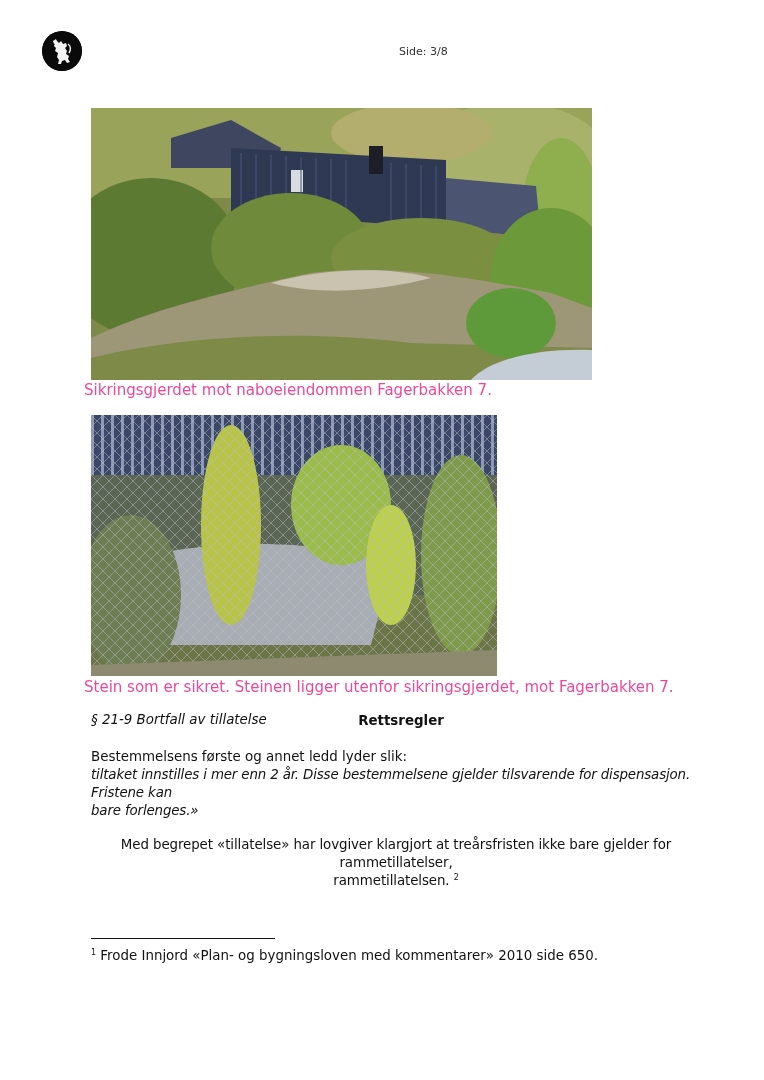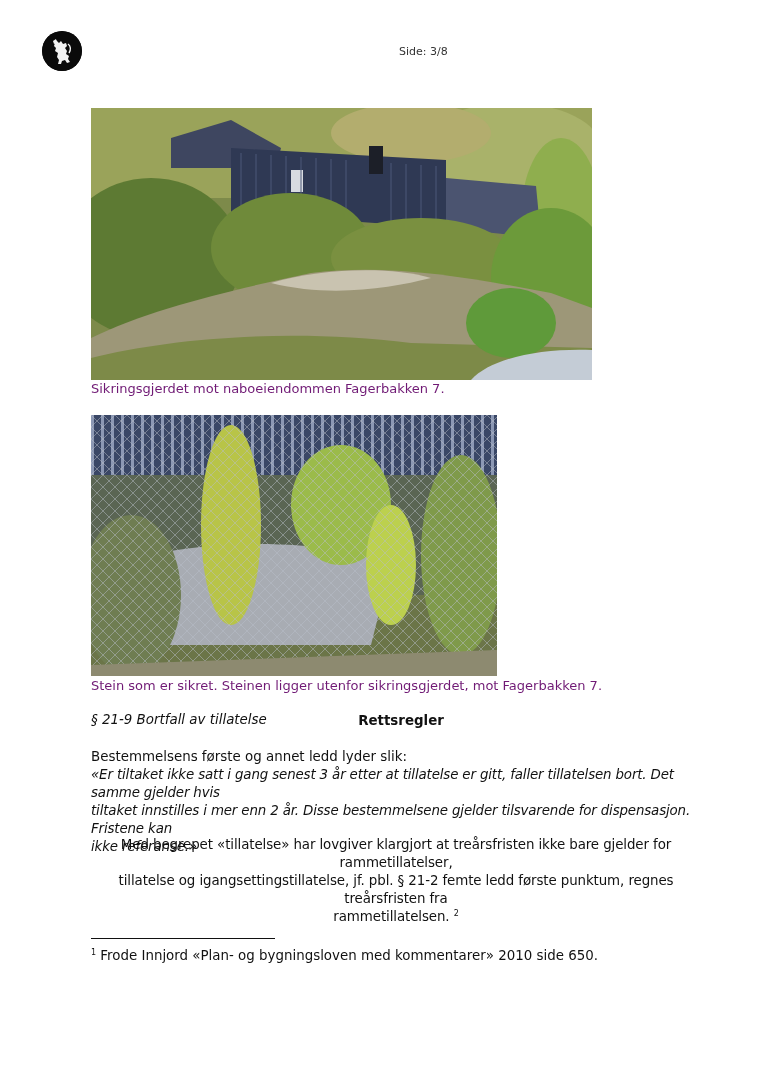--- a/index.html
+++ b/index.html
@@ -23,7 +23,7 @@
   #photo1 { left: 91px; top: 108px; width: 501px; height: 272px; }
   #photo2 { left: 91px; top: 415px; width: 406px; height: 261px; }
   .caption {
-    position: absolute; left: 91px; font-size: 13px; color: #701a75; white-space: nowrap;
+    position: absolute; left: 84px; font-size: 15px; color: #ec4899; white-space: nowrap;
   }
   #cap1 { top: 381px; }
   #cap2 { top: 678px; }

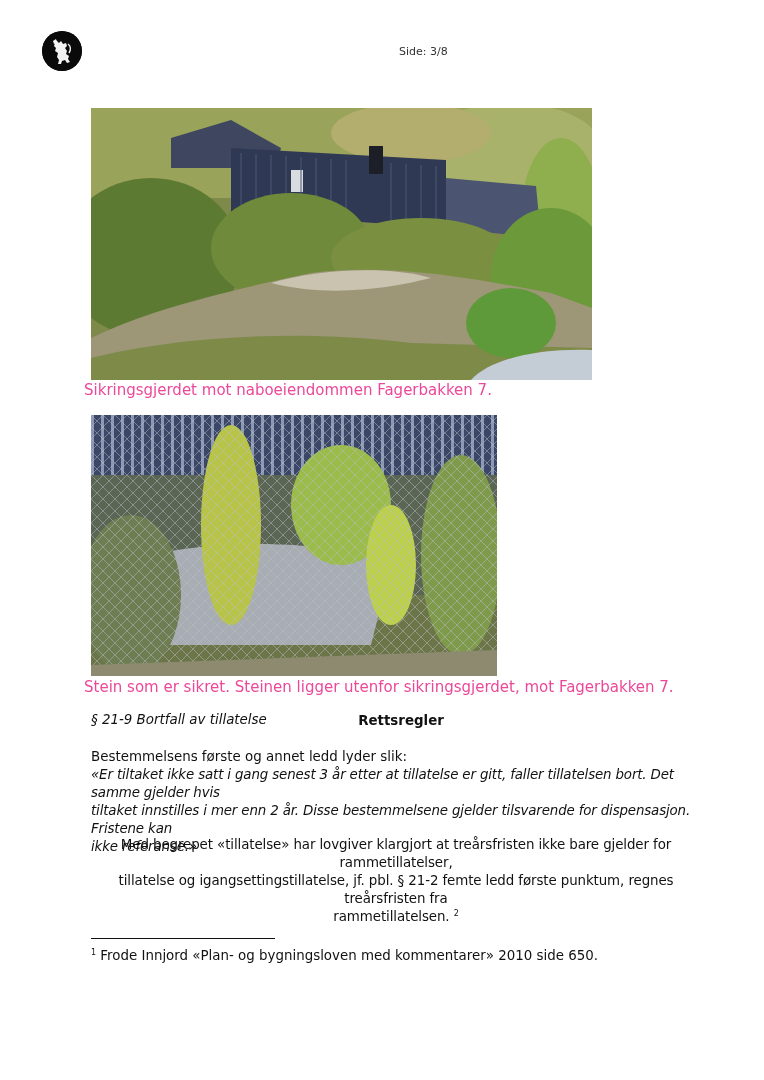--- a/index.html
+++ b/index.html
@@ -132,7 +132,6 @@
 <div class="text-block intro">Bestemmelsens første og annet ledd lyder slik:</div>
 
 <div class="text-block quote">
-  <div>«Er tiltaket ikke satt i gang senest 3 år etter at tillatelse er gitt, faller tillatelsen bort. Det samme gjelder hvis</div>
   <div>tiltaket innstilles i mer enn 2 år. Disse bestemmelsene gjelder tilsvarende for dispensasjon. Fristene kan</div>
   <div>ikke referanse.»</div>
 </div>

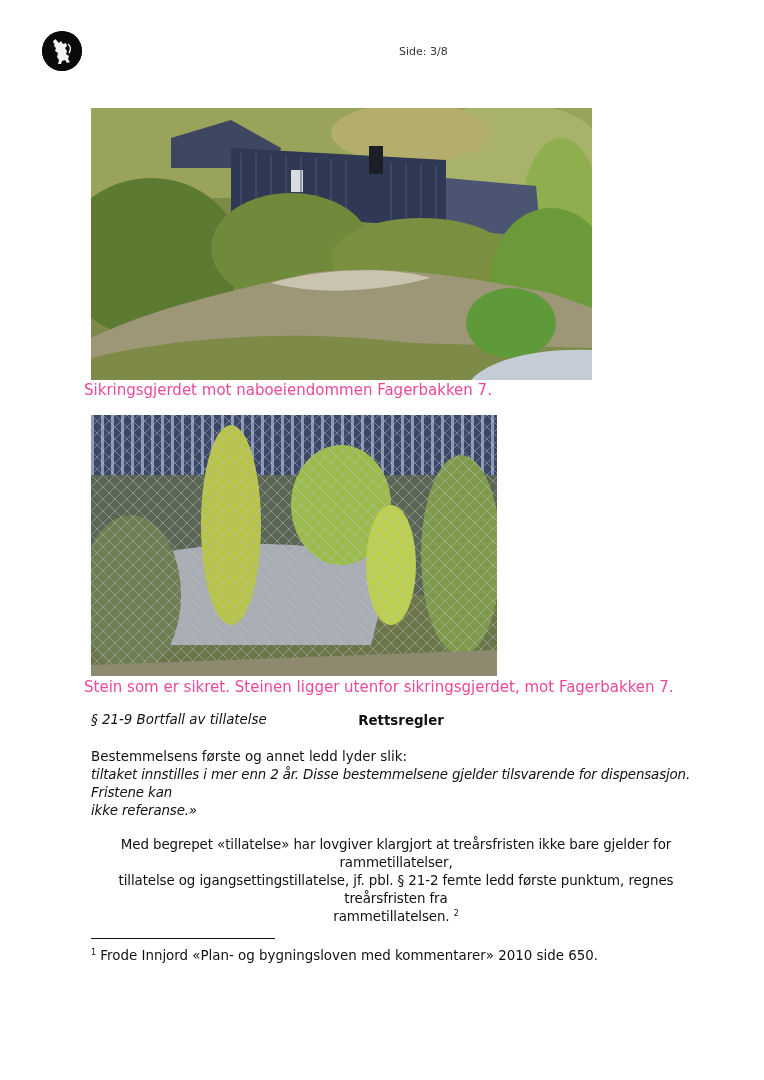--- a/index.html
+++ b/index.html
@@ -133,7 +133,7 @@
 
 <div class="text-block quote">
   <div>tiltaket innstilles i mer enn 2 år. Disse bestemmelsene gjelder tilsvarende for dispensasjon. Fristene kan</div>
-  <div>ikke referanse.»</div>
+  <div>bare forlenges.»</div>
 </div>
 
 <div class="text-block para">

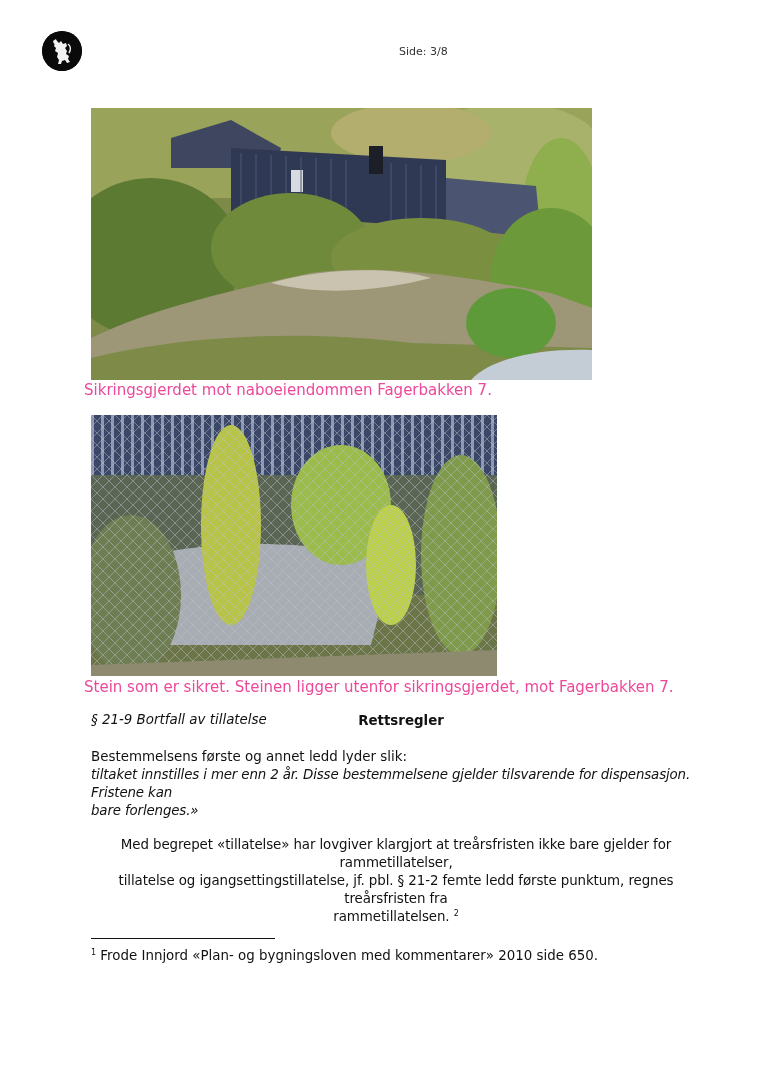--- a/index.html
+++ b/index.html
@@ -138,7 +138,6 @@
 
 <div class="text-block para">
   <div>Med begrepet «tillatelse» har lovgiver klargjort at treårsfristen ikke bare gjelder for rammetillatelser,</div>
-  <div>tillatelse og igangsettingstillatelse, jf. pbl. § 21-2 femte ledd første punktum, regnes treårsfristen fra</div>
   <div><span>rammetillatelsen. </span><sup>2</sup></div>
 </div>
 

